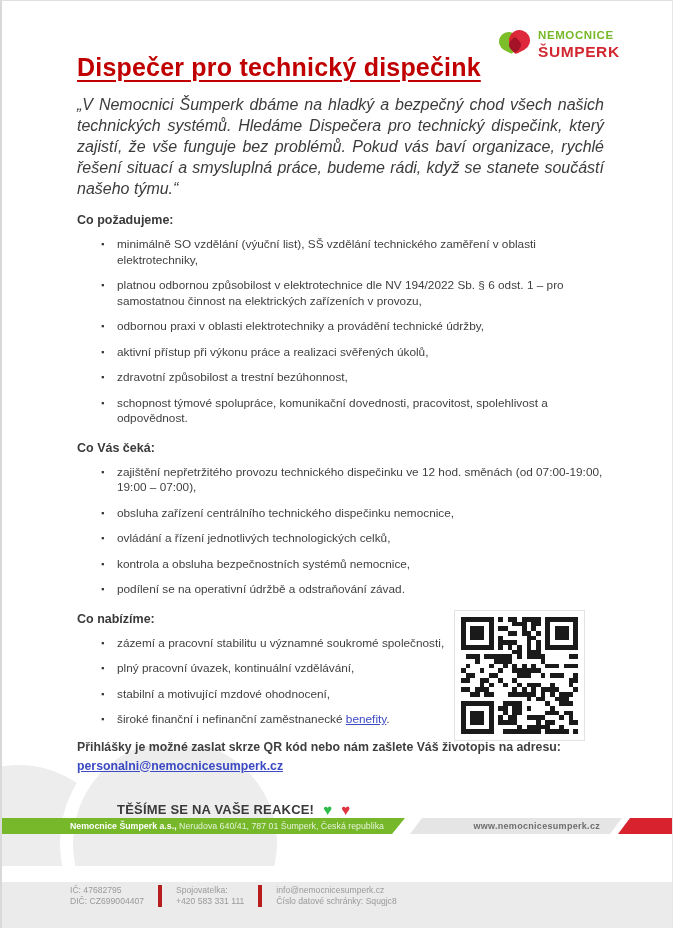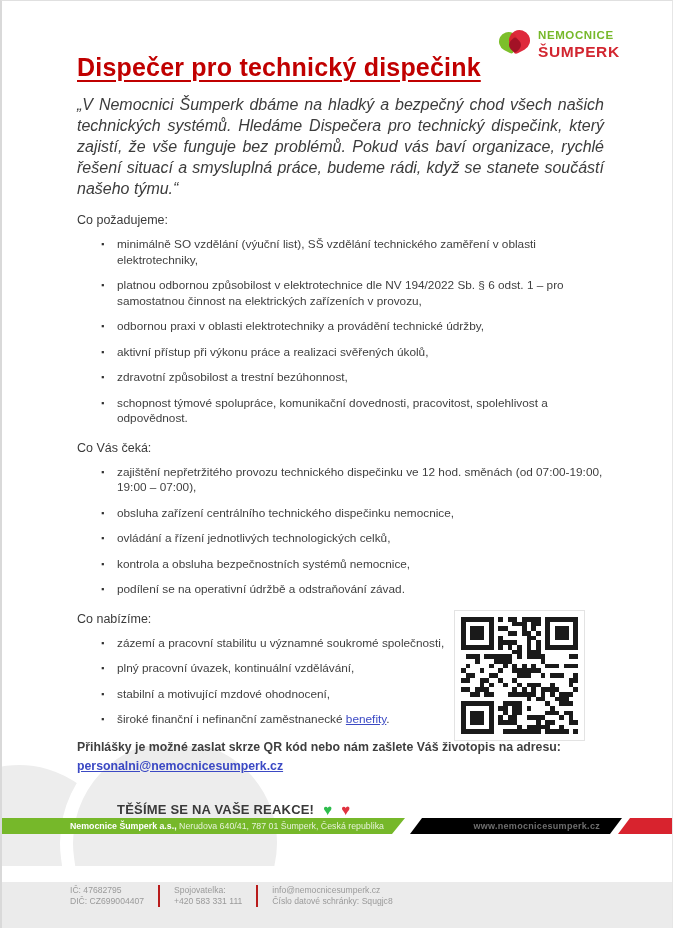--- a/index.html
+++ b/index.html
@@ -23,7 +23,7 @@
   h1{margin:0 0 12px 0;font-size:25px;font-weight:bold;color:#c00000;
      text-decoration:underline;text-decoration-thickness:2px;text-underline-offset:4px;letter-spacing:.2px;}
   .intro{margin:0 0 9px 0;font-style:italic;font-size:16px;line-height:21px;text-align:justify;color:#3c3c3c;width:527px;}
-  .sec-heading{font-size:12.5px;font-weight:normal;margin:14px 0 10px 0;color:#3a3a3a;}
+  .sec-heading{font-size:12.5px;font-weight:bold;margin:14px 0 10px 0;color:#3a3a3a;}
   ul.bullets{list-style:none;margin:0;padding:0 0 0 40px;}
   ul.bullets li{position:relative;font-size:11.8px;line-height:15.5px;margin-bottom:10px;max-width:492px;color:#3f3f3f;}
   ul.bullets li::before{content:"▪";position:absolute;left:-16px;top:0;font-size:9px;color:#2e2e2e;}

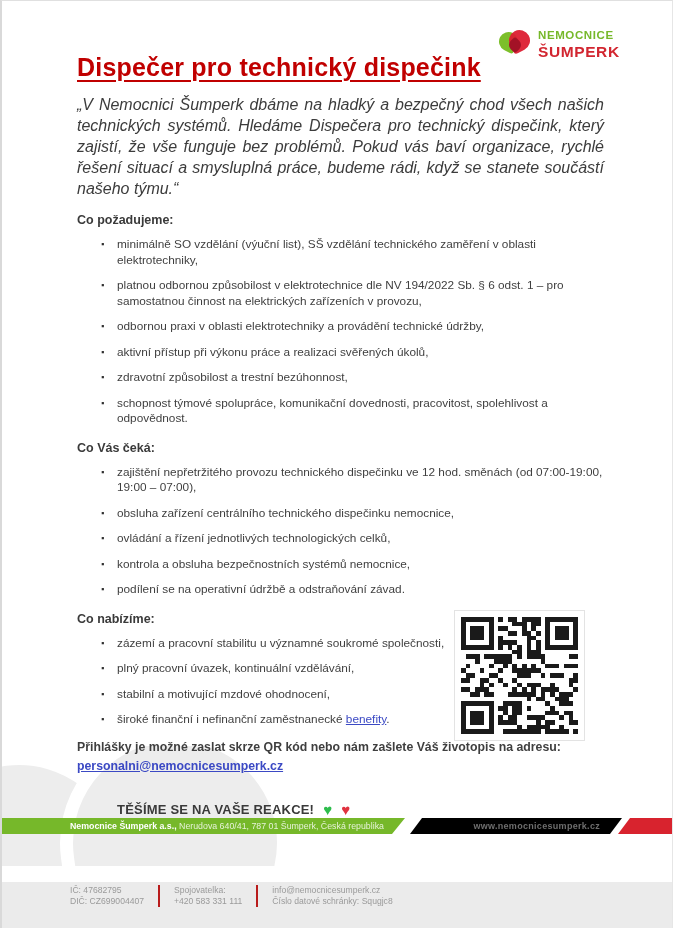--- a/index.html
+++ b/index.html
@@ -54,7 +54,7 @@
              display:flex;align-items:center;padding-left:68px;box-sizing:border-box;white-space:nowrap;}
   .bar-green .co{font-size:8.8px;font-weight:bold;color:#fff;}
   .bar-green .addr{font-size:8.8px;color:rgba(255,255,255,.82);}
-  .bar-gray{left:408px;width:212px;background:#000000;clip-path:polygon(12px 0,212px 0,200px 16px,0 16px);
+  .bar-gray{left:408px;width:212px;background:#e5e5e5;clip-path:polygon(12px 0,212px 0,200px 16px,0 16px);
             display:flex;align-items:center;justify-content:flex-end;padding-right:22px;box-sizing:border-box;}
   .bar-gray span{font-size:9px;font-weight:bold;color:#6e6e6e;letter-spacing:.3px;}
   .bar-red{left:616px;width:57px;background:#d8232e;clip-path:polygon(12px 0,57px 0,57px 16px,0 16px);}

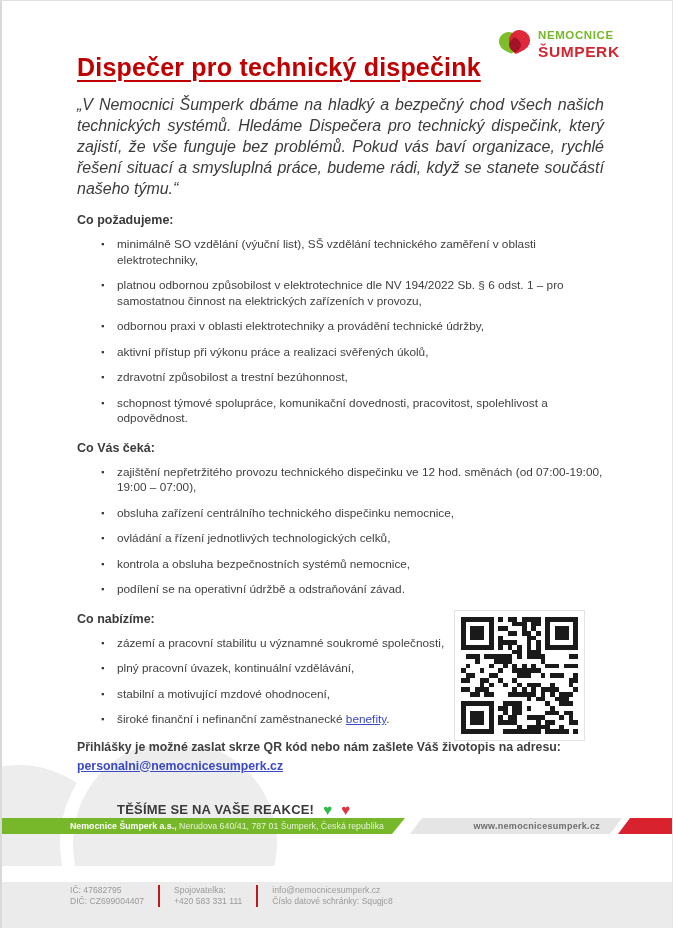--- a/index.html
+++ b/index.html
@@ -60,7 +60,7 @@
   .bar-red{left:616px;width:57px;background:#d8232e;clip-path:polygon(12px 0,57px 0,57px 16px,0 16px);}
   .footer-info{position:absolute;left:68px;top:884px;display:flex;gap:14px;z-index:3;
                font-size:8.6px;line-height:11px;color:#9a9a9a;}
-  .footer-col{padding-right:14px;border-right:2px solid #b91c1c;}
+  .footer-col{padding-right:14px;border-right:4px solid #b91c1c;}
   .footer-col:last-child{border-right:none;}
 </style>
 </head>

